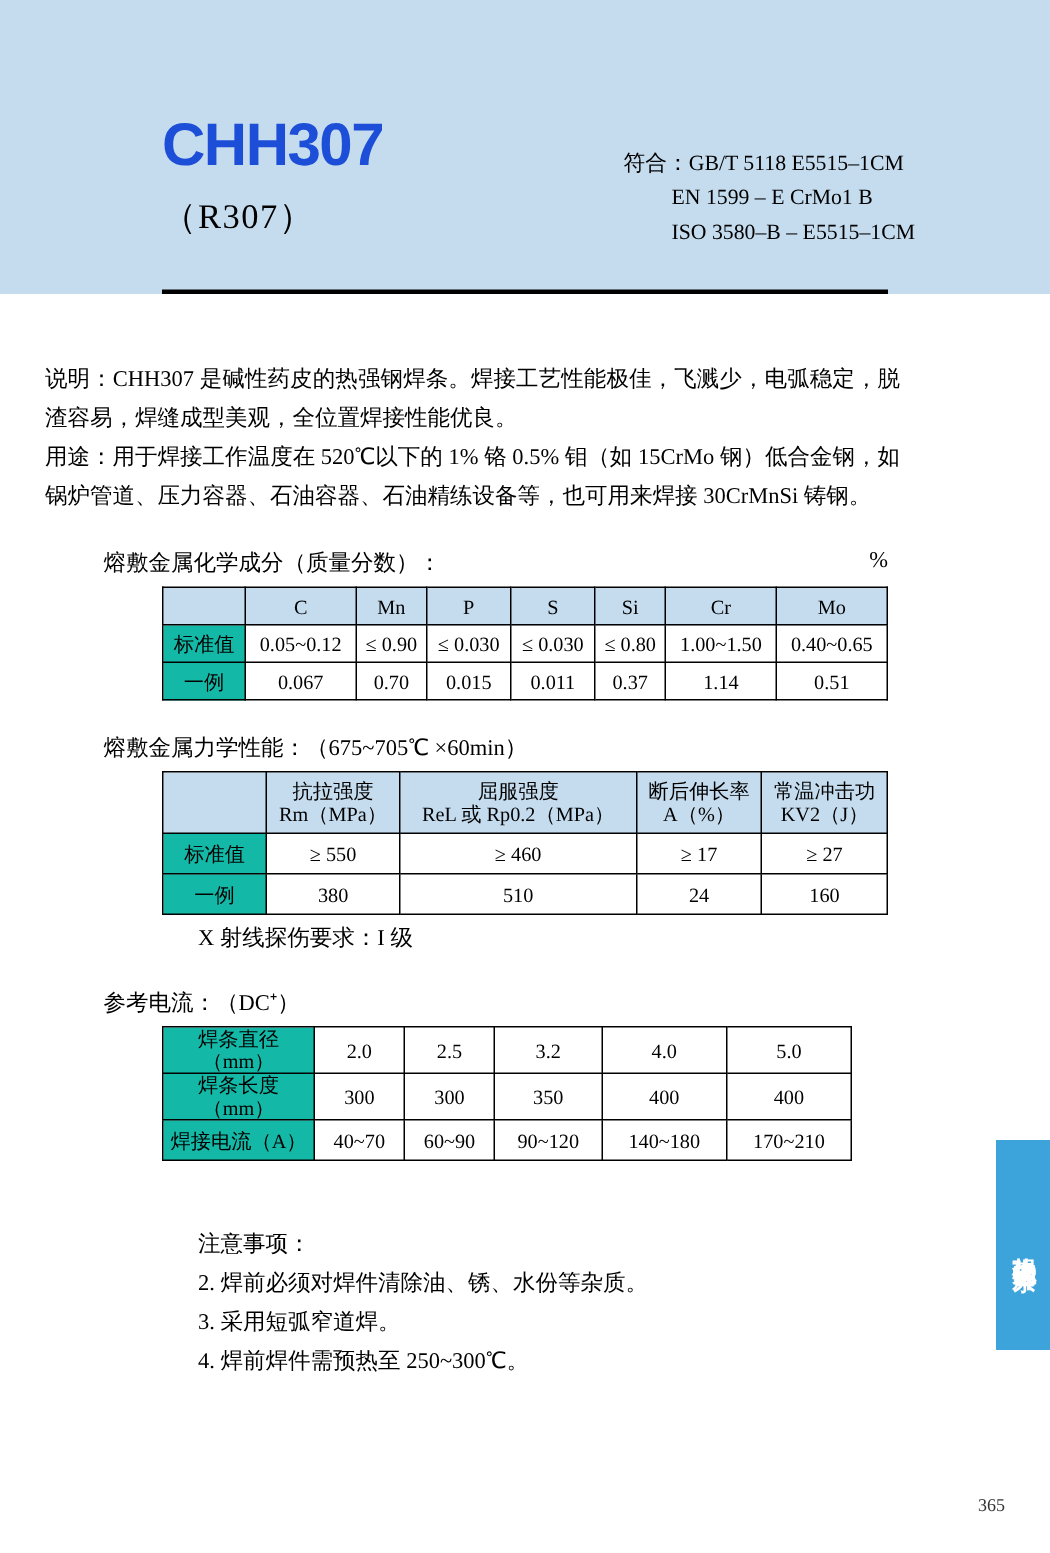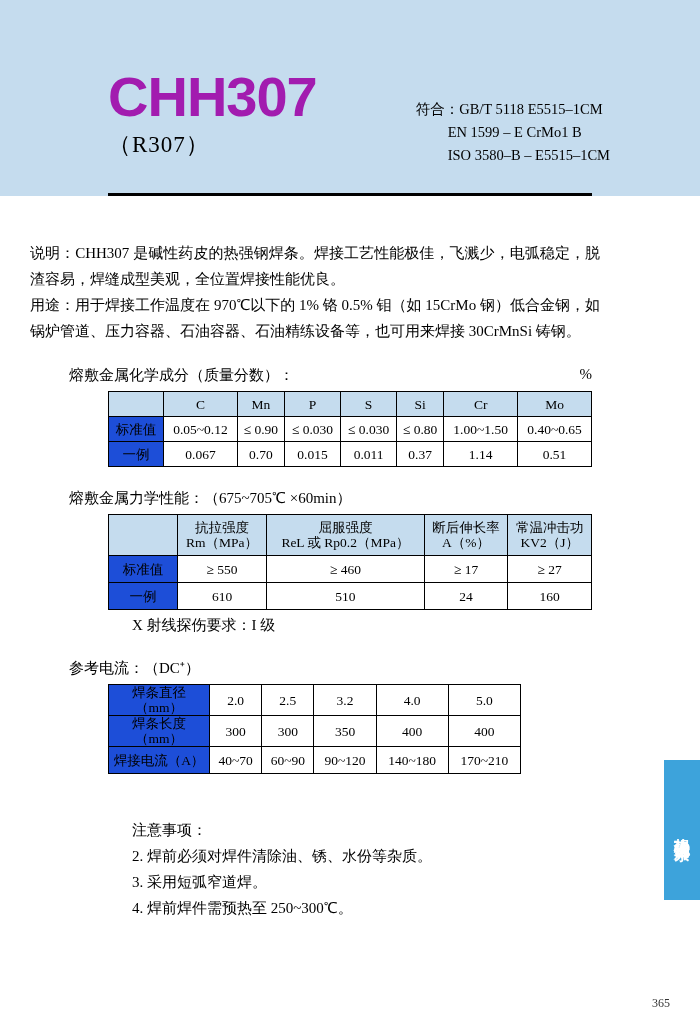--- a/index.html
+++ b/index.html
@@ -32,10 +32,10 @@
   .doc-title {
     font-family: "Liberation Sans", sans-serif;
     font-weight: bold;
-    font-size: 56px;
+    font-size: 40px;
     letter-spacing: -1px;
     line-height: 50px;
-    color: #a21caf;
+    color: #1d4ed8;
   }
   .doc-subtitle {
     font-size: 23px;

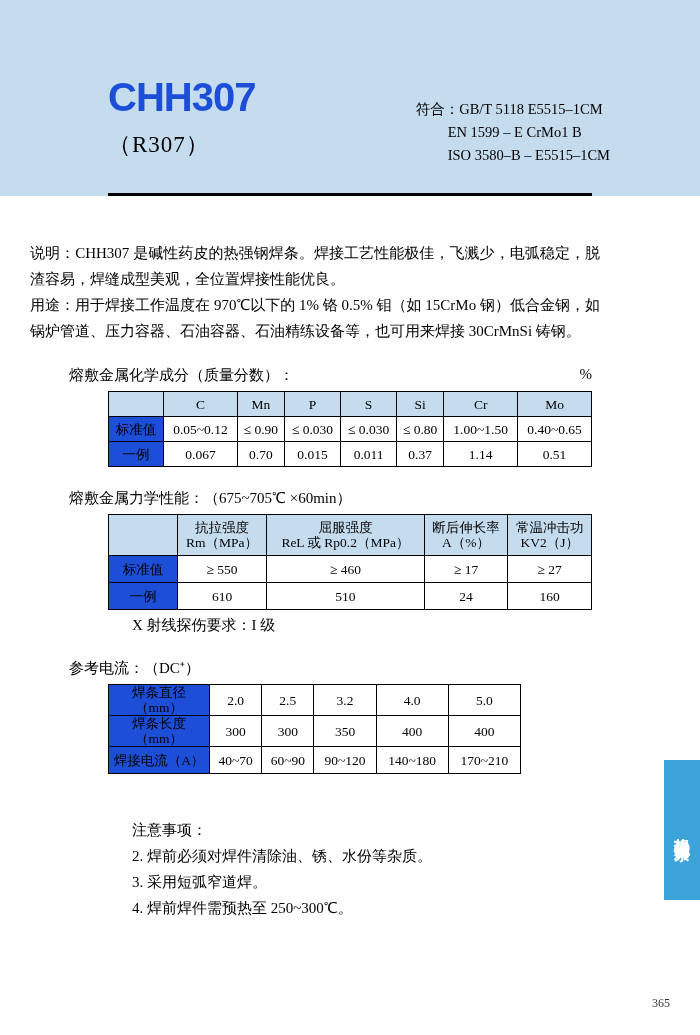--- a/index.html
+++ b/index.html
@@ -207,7 +207,7 @@
   </p>
 
   <p class="para indent">
-    <span class="lbl">用途：</span><span>用于焊接工作温度在 970℃以下的 1% 铬 0.5% 钼（如 15CrMo 钢）低合金钢，如锅炉管道、压力容器、石油容器、石油精练设备等，也可用来焊接 30CrMnSi 铸钢。</span>
+    <span class="lbl">用途：</span><span>用于焊接工作温度在 520℃以下的 1% 铬 0.5% 钼（如 15CrMo 钢）低合金钢，如锅炉管道、压力容器、石油容器、石油精练设备等，也可用来焊接 30CrMnSi 铸钢。</span>
   </p>
 
   <div class="section-title">

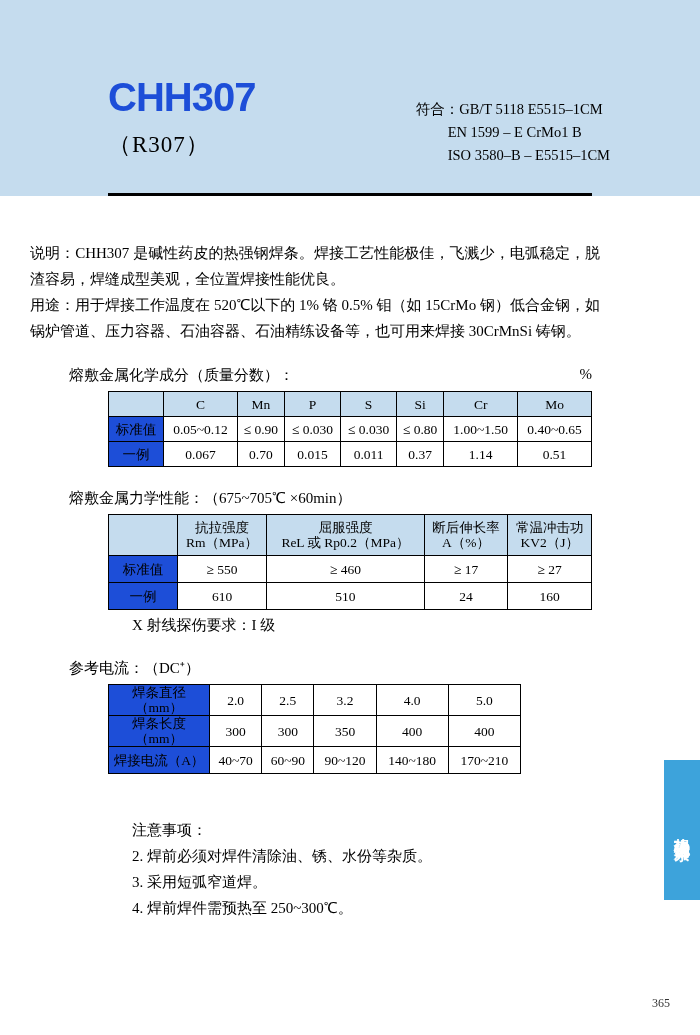--- a/index.html
+++ b/index.html
@@ -110,7 +110,7 @@
     background: #c5dcee;
   }
   table.t td.rowhead {
-    background: #1d4ed8;
+    background: #14b8a6;
   }
 
   

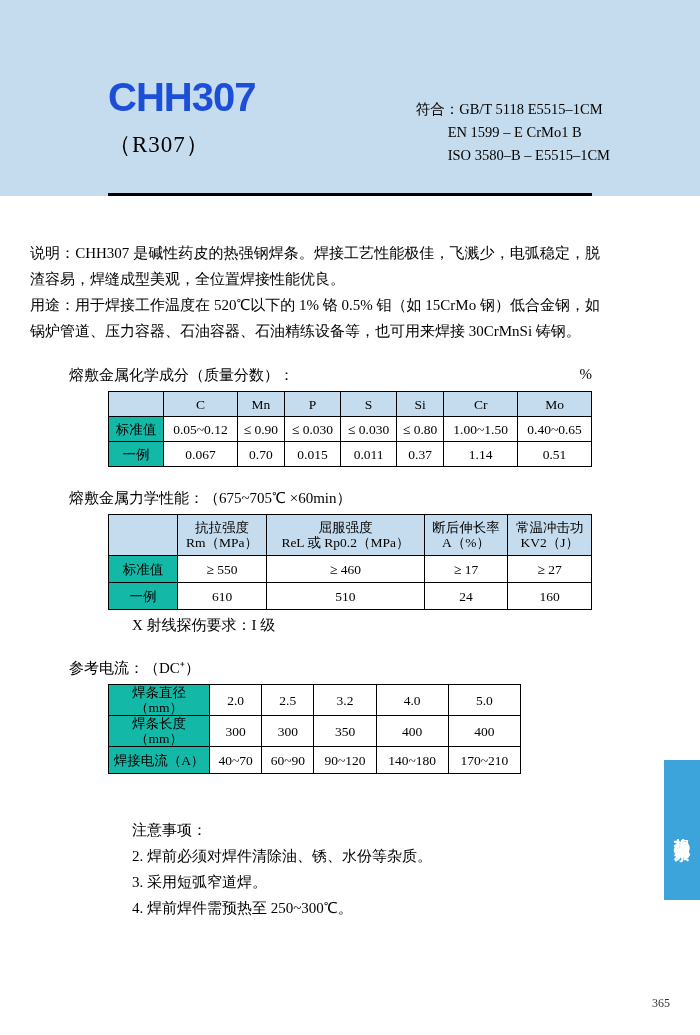--- a/index.html
+++ b/index.html
@@ -288,7 +288,7 @@
       </tr>
       <tr>
         <td class="rowhead">一例</td>
-        <td>610</td>
+        <td>380</td>
         <td>510</td>
         <td>24</td>
         <td>160</td>

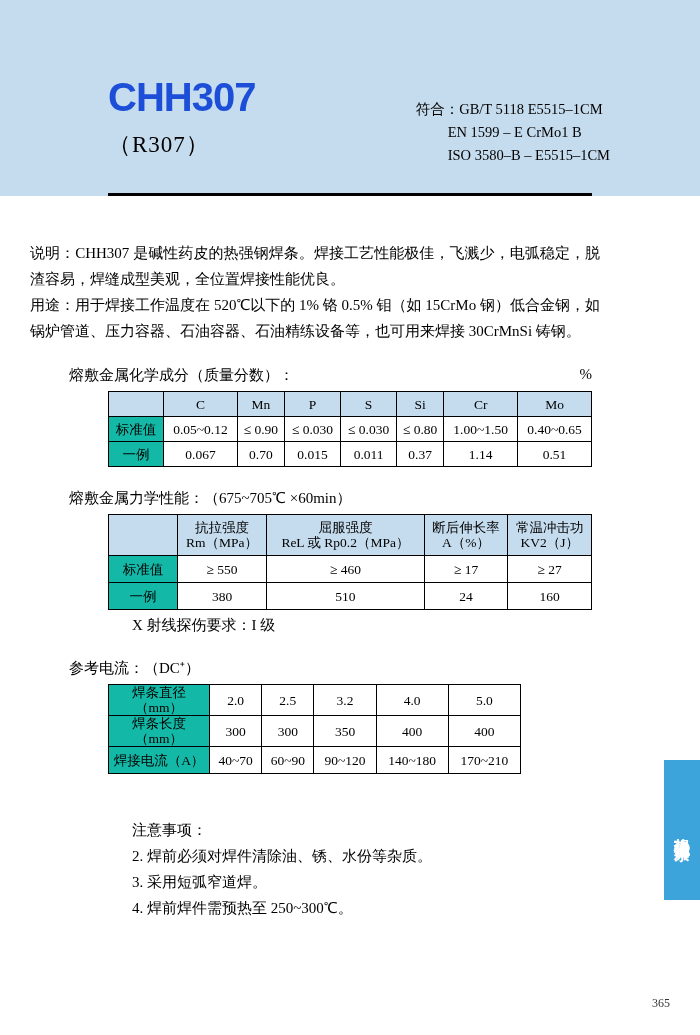--- a/index.html
+++ b/index.html
@@ -132,7 +132,7 @@
   }
 
   
-  table.curr { width: 413px; }
+  table.curr { width: 460px; }
   table.curr td.rowhead { width: 100px; text-align: center; }
   table.curr td { height: 26px; }
 

